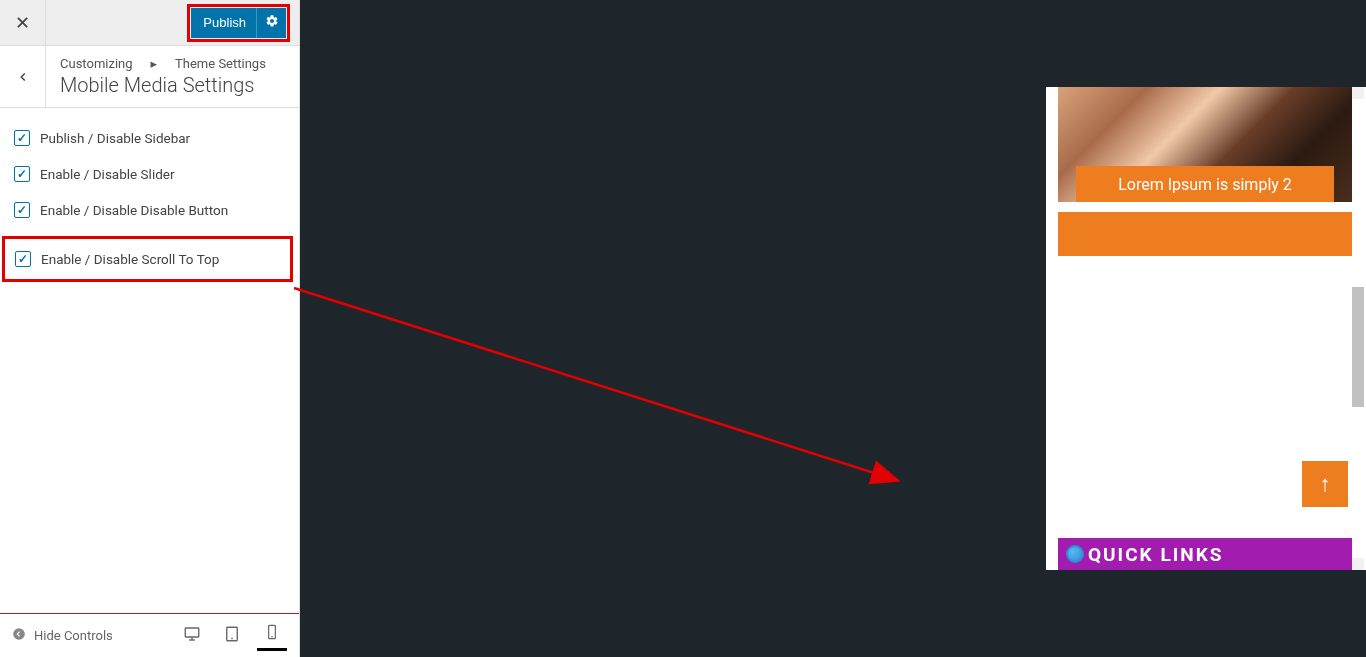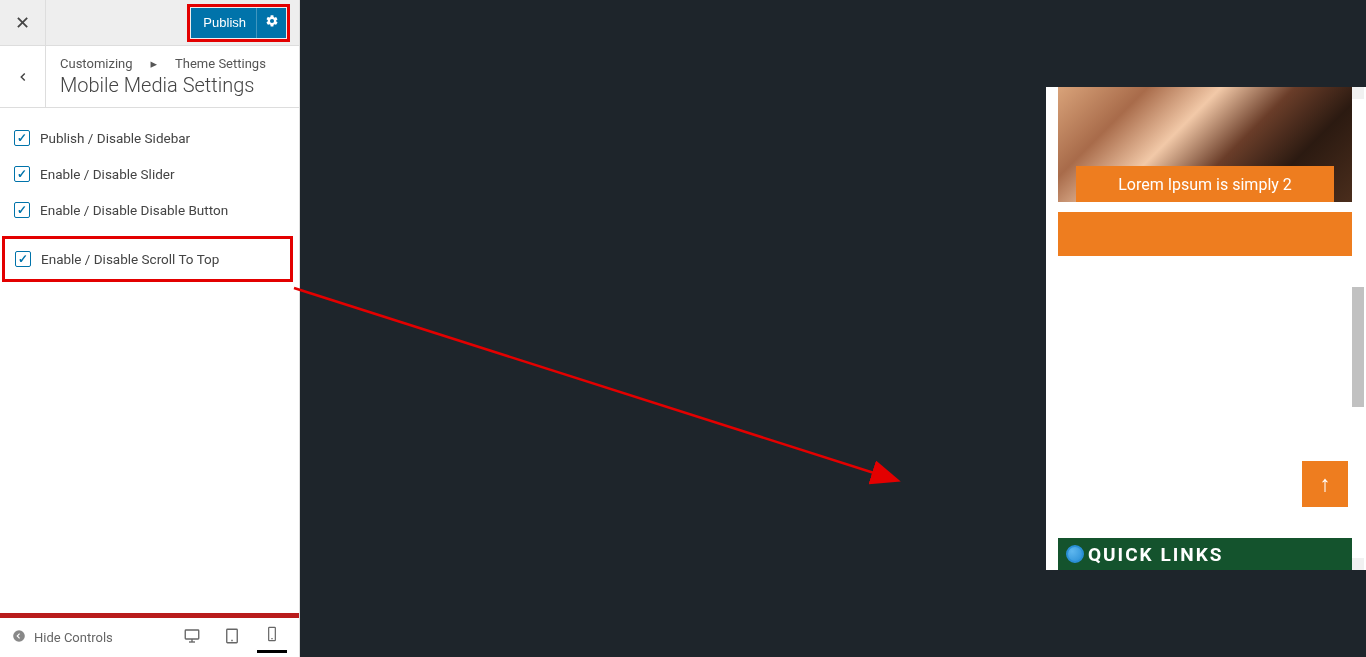--- a/index.html
+++ b/index.html
@@ -229,7 +229,7 @@
   position: absolute;
   left: 12px; right: 14px; bottom: 0;
   height: 32px;
-  background: #14532d;
+  background: #a21caf;
   color: #fff;
   display: flex;
   align-items: center;

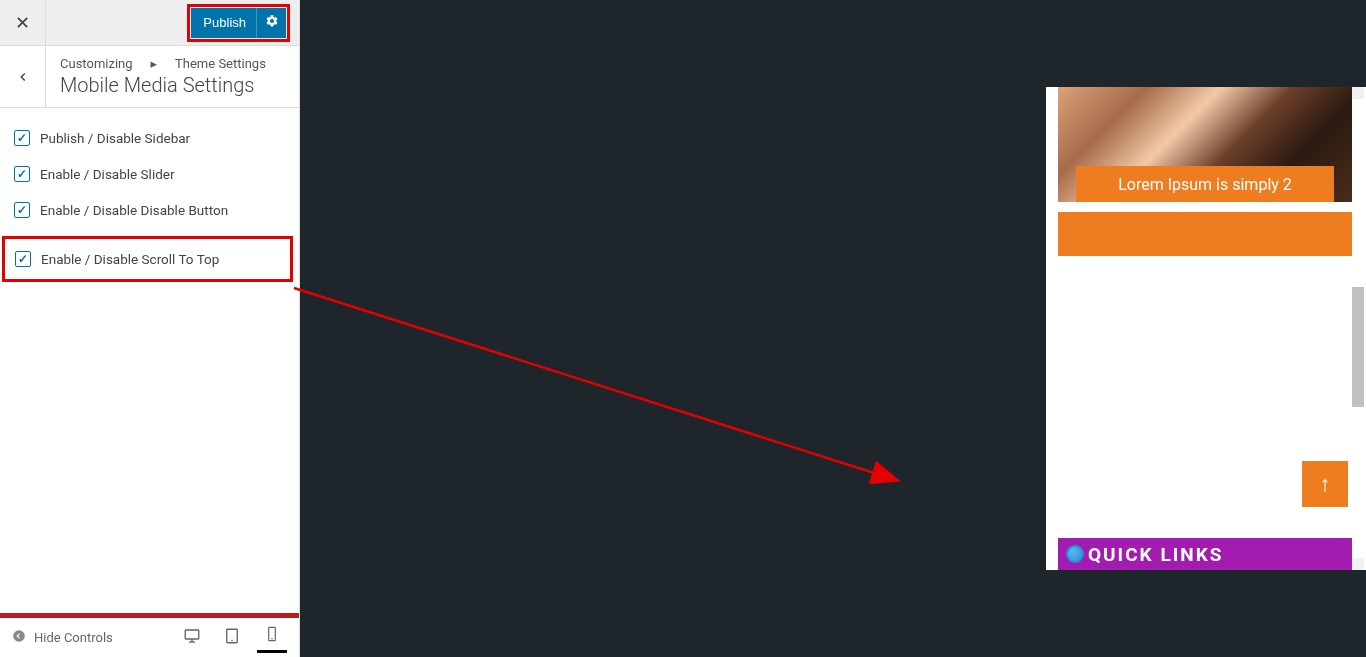--- a/index.html
+++ b/index.html
@@ -136,7 +136,7 @@
 .sidebar-footer {
   margin-top: auto;
   height: 44px;
-  border-top: 5px solid #b91c1c;
+  border-top: 1px solid #b91c1c;
   display: flex;
   align-items: center;
   padding: 0 12px;

